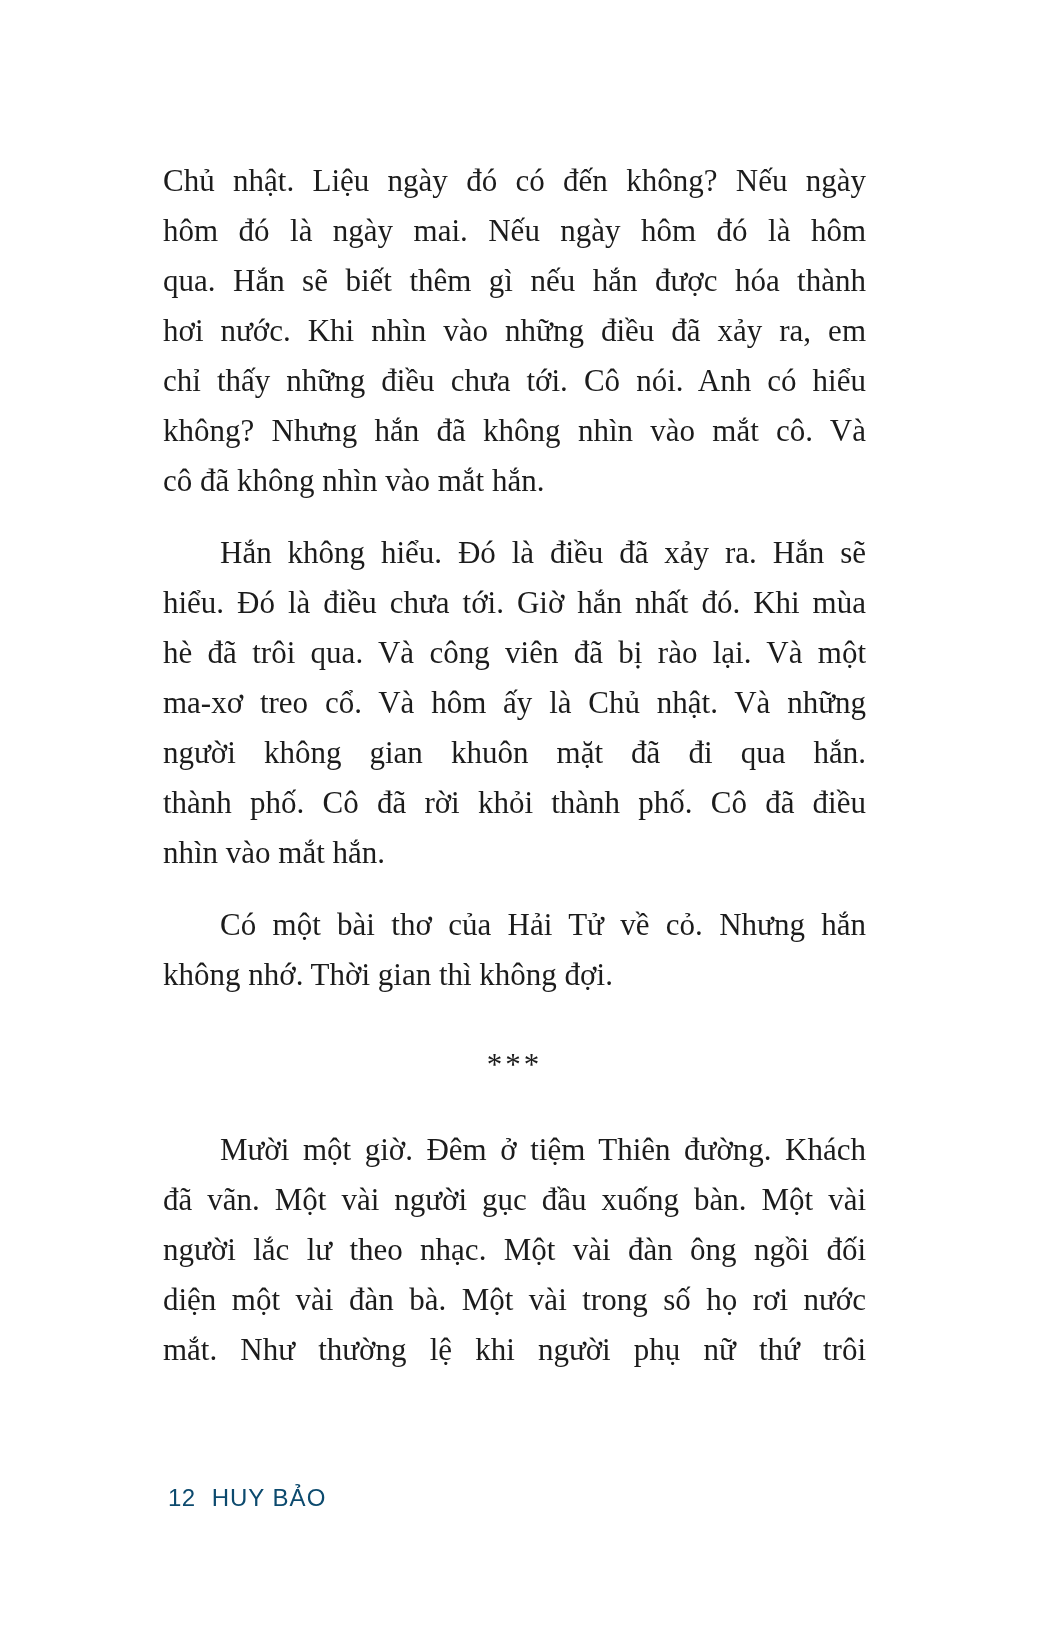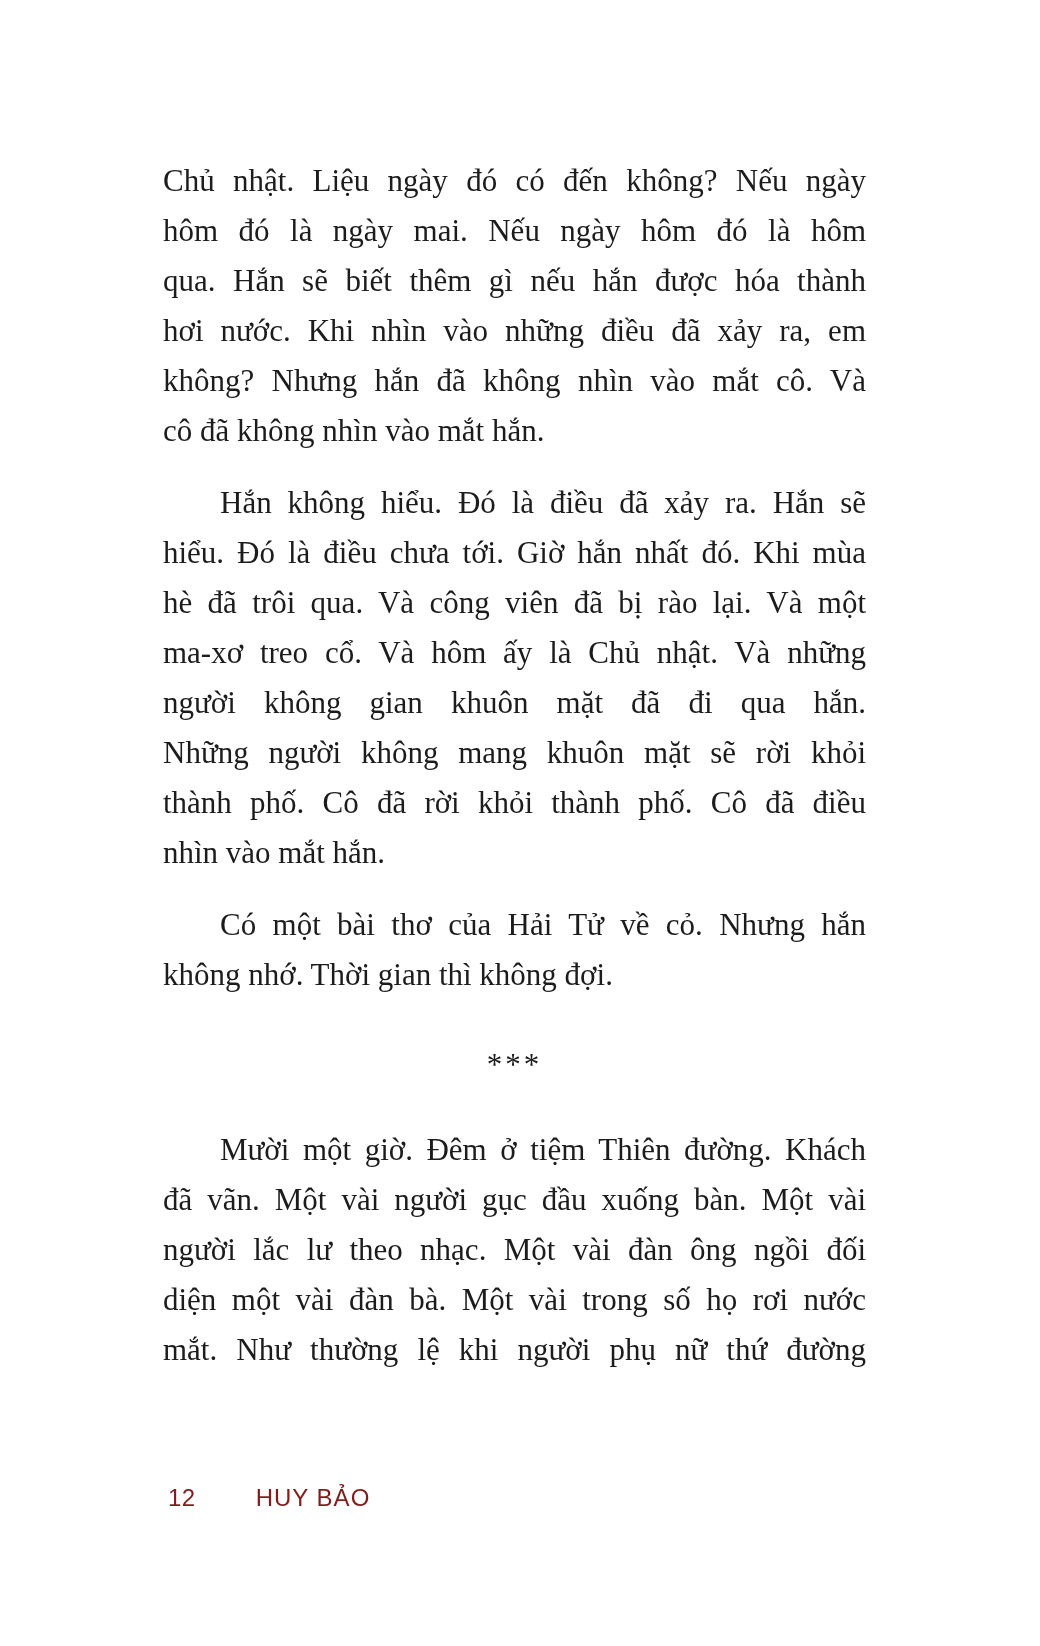--- a/index.html
+++ b/index.html
@@ -83,6 +83,7 @@
         <div class="line">hôm đó là ngày mai. Nếu ngày hôm đó là hôm</div>
         <div class="line">qua. Hắn sẽ biết thêm gì nếu hắn được hóa thành</div>
         <div class="line">hơi nước. Khi nhìn vào những điều đã xảy ra, em</div>
+        <div class="line">chỉ thấy những điều chưa tới. Cô nói. Anh có hiểu</div>
         <div class="line">không? Nhưng hắn đã không nhìn vào mắt cô. Và</div>
         <div class="line endline">cô đã không nhìn vào mắt hắn.</div>
       </div>

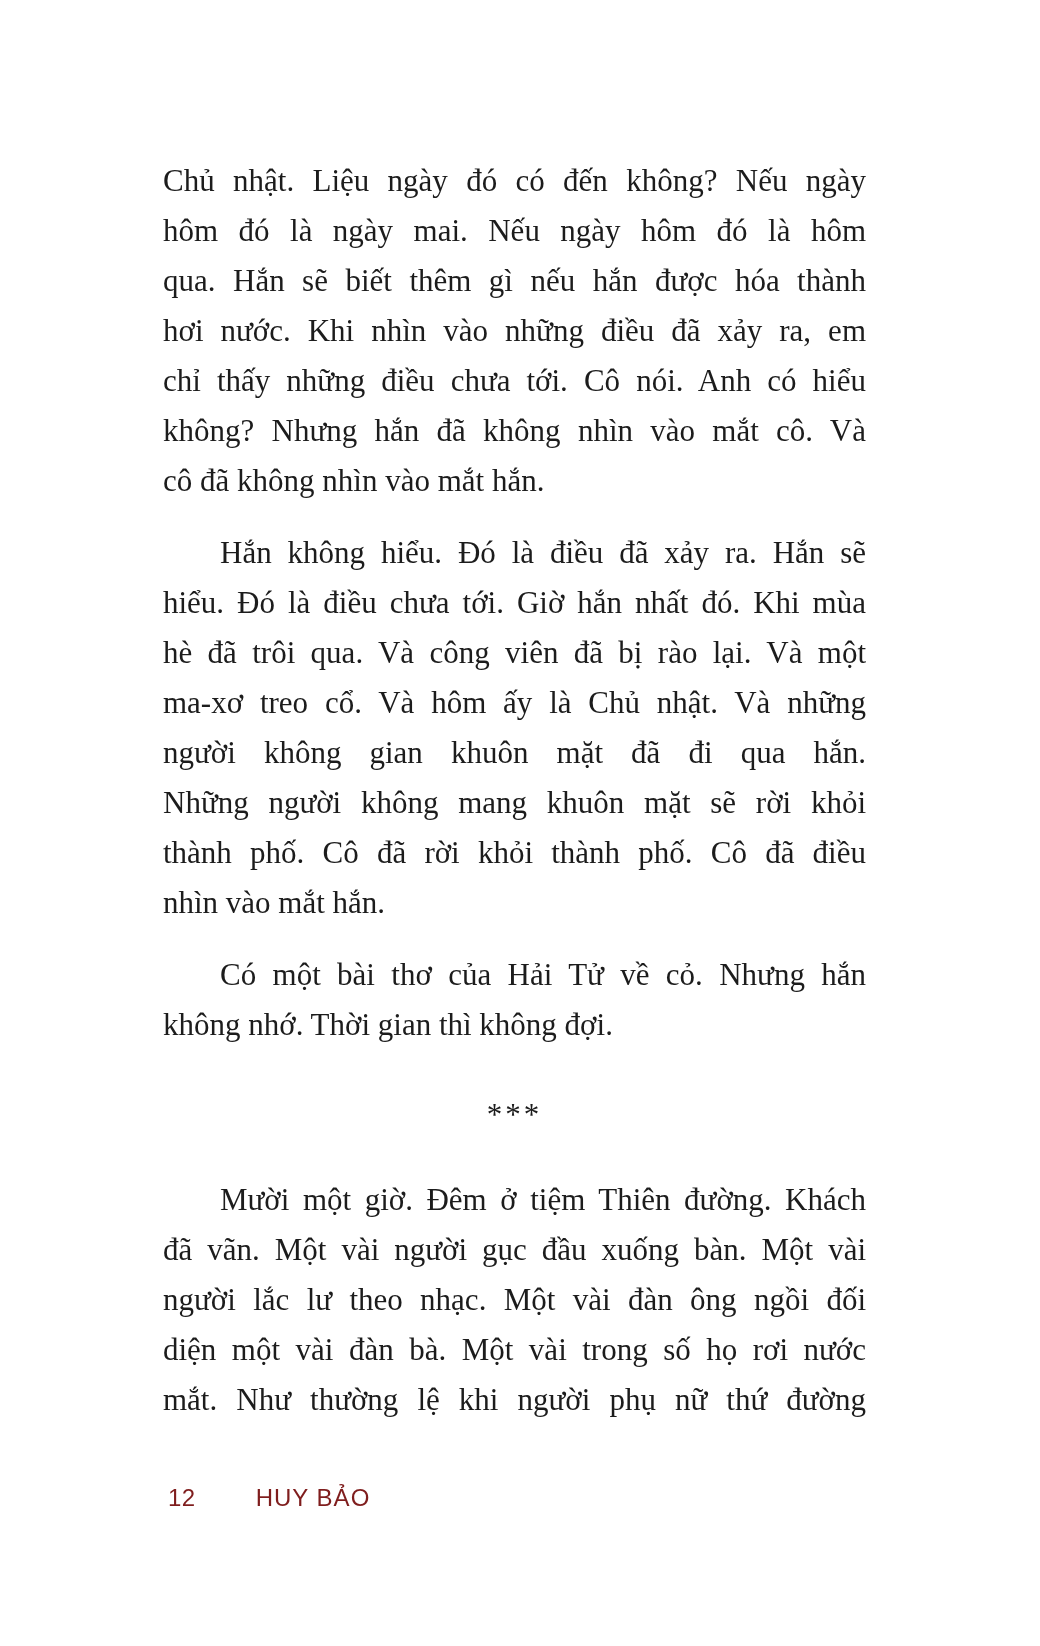--- a/index.html
+++ b/index.html
@@ -93,7 +93,6 @@
         <div class="line">hè đã trôi qua. Và công viên đã bị rào lại. Và một</div>
         <div class="line">ma-xơ treo cổ. Và hôm ấy là Chủ nhật. Và những</div>
         <div class="line">người không gian khuôn mặt đã đi qua hắn.</div>
-        <div class="line">Những người không mang khuôn mặt sẽ rời khỏi</div>
         <div class="line">thành phố. Cô đã rời khỏi thành phố. Cô đã điều</div>
         <div class="line endline">nhìn vào mắt hắn.</div>
       </div>

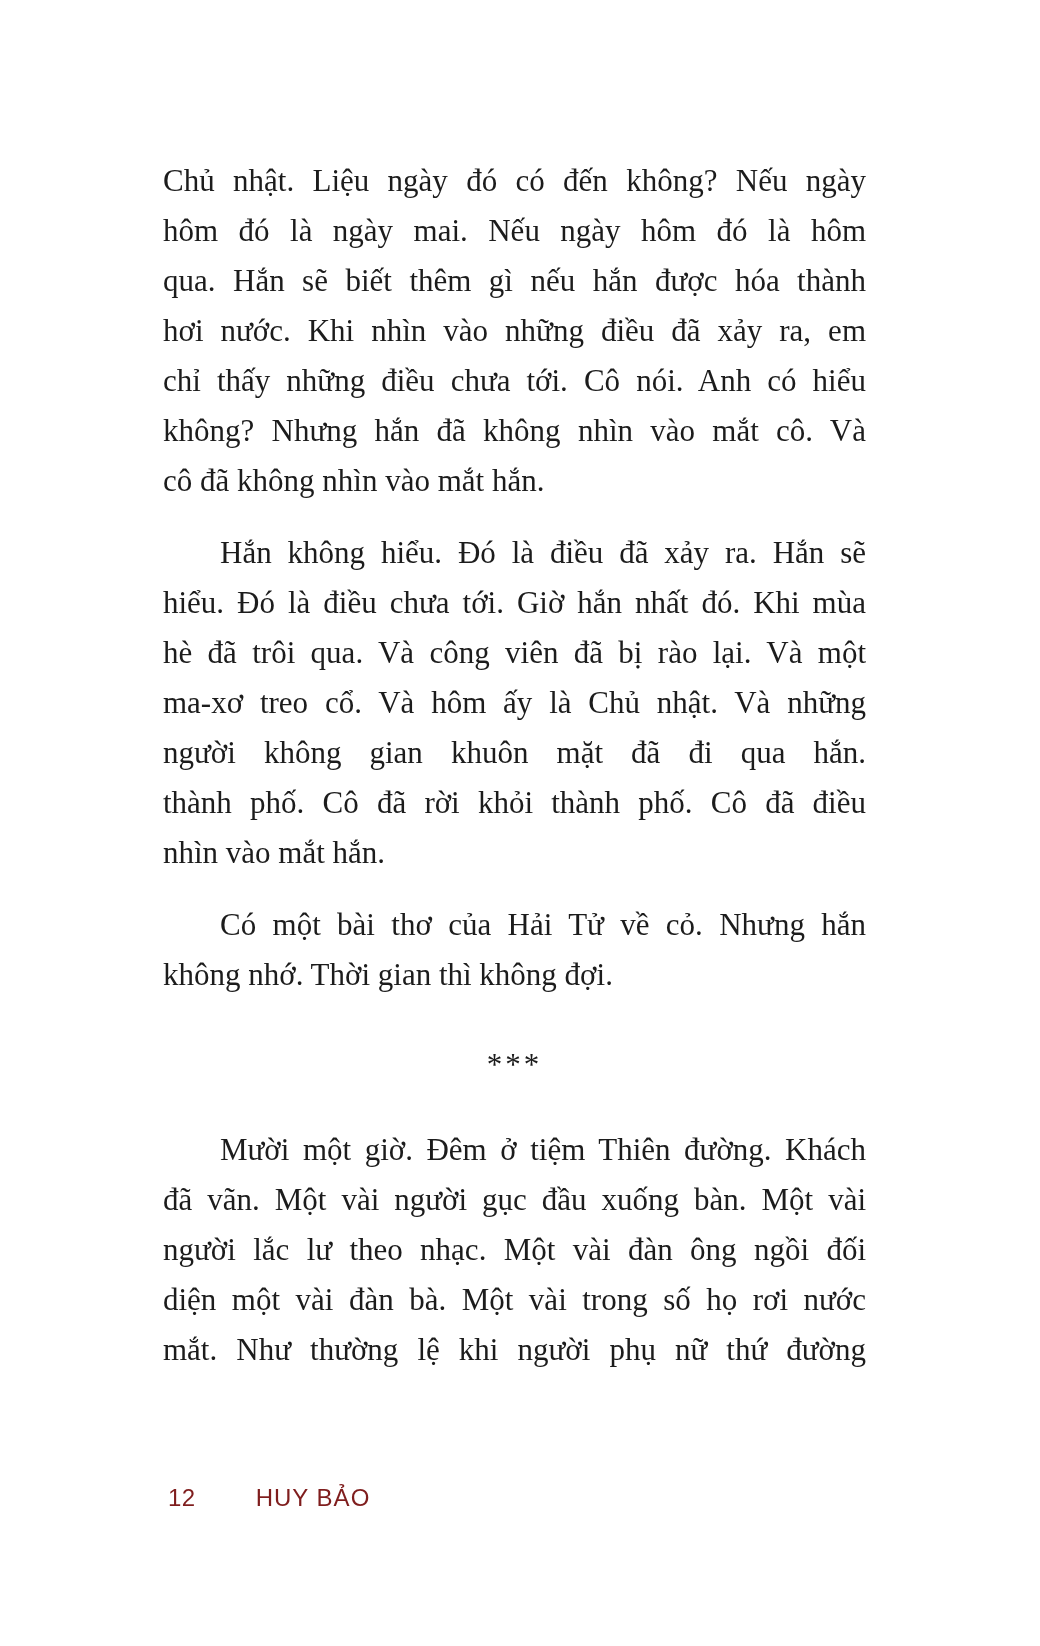--- a/index.html
+++ b/index.html
@@ -106,7 +106,7 @@
         <div class="line">đã vãn. Một vài người gục đầu xuống bàn. Một vài</div>
         <div class="line">người lắc lư theo nhạc. Một vài đàn ông ngồi đối</div>
         <div class="line">diện một vài đàn bà. Một vài trong số họ rơi nước</div>
-        <div class="line">mắt. Như thường lệ khi người phụ nữ thứ đường</div>
+        <div class="line">mắt. Như thường lệ khi người phụ nữ thứ trôi</div>
       </div>
     </main>
 

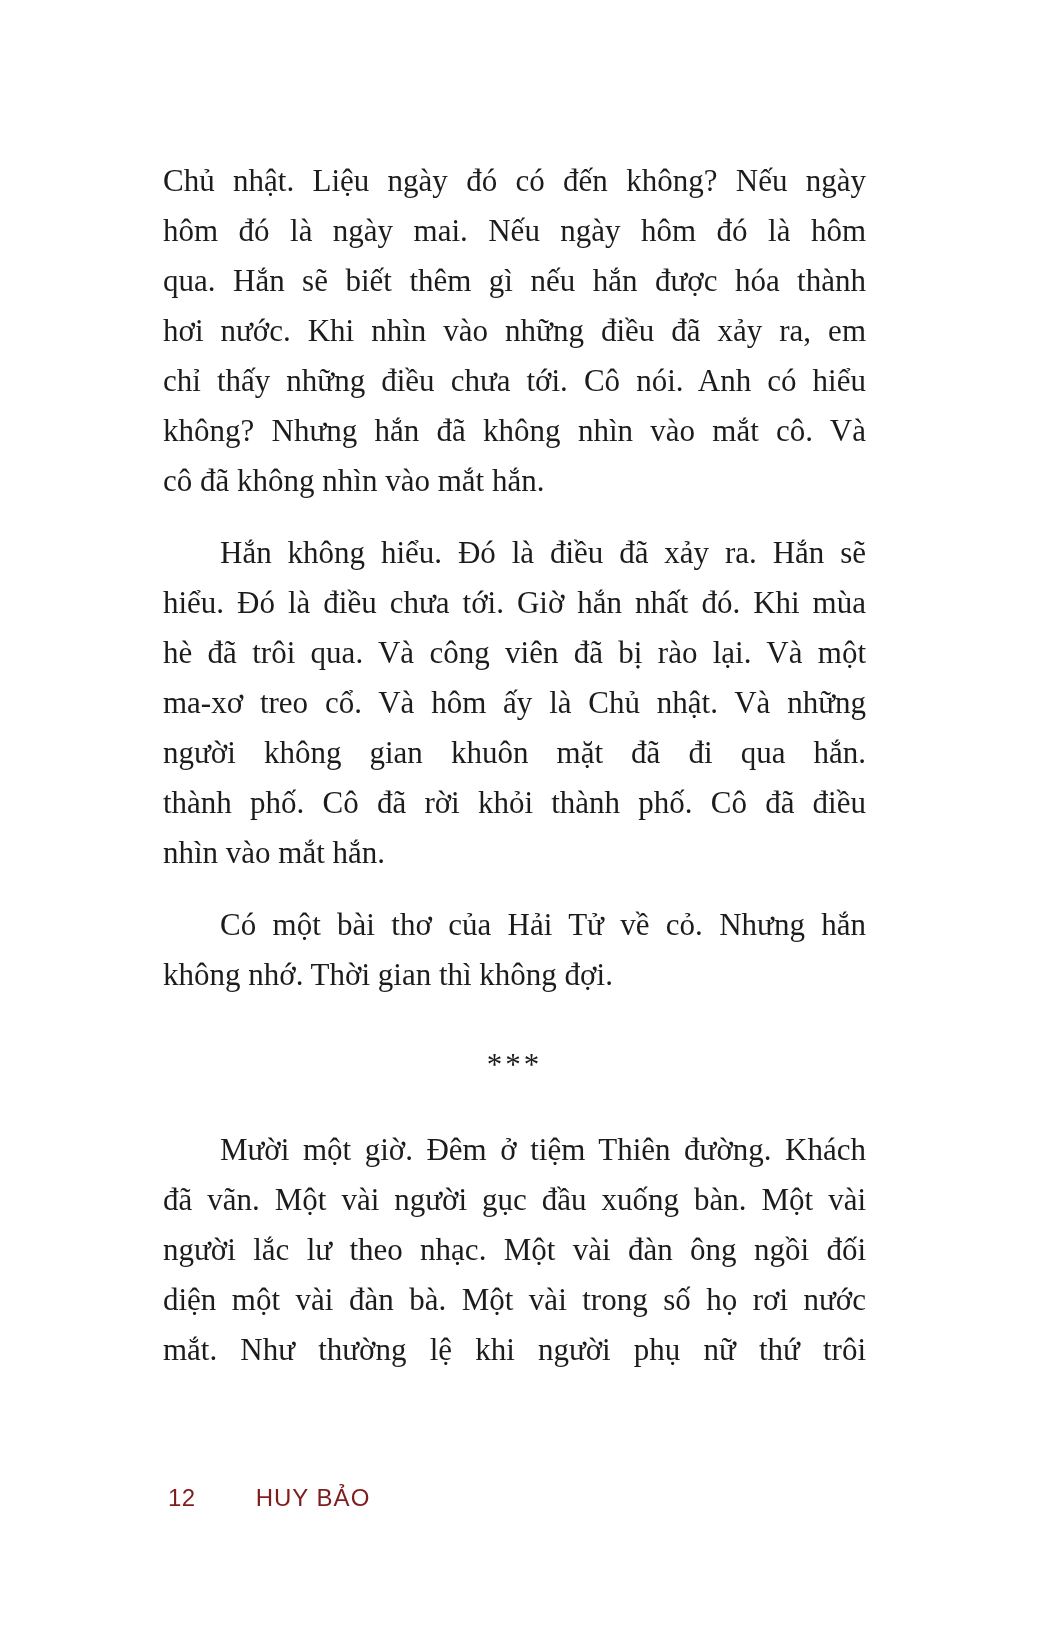--- a/index.html
+++ b/index.html
@@ -60,7 +60,7 @@
     display: flex;
     align-items: baseline;
     font-family: "Liberation Sans", "DejaVu Sans", sans-serif;
-    color: #7f1d1d;
+    color: #0c4a6e;
   }
   .pagenum {
     font-size: 24px;

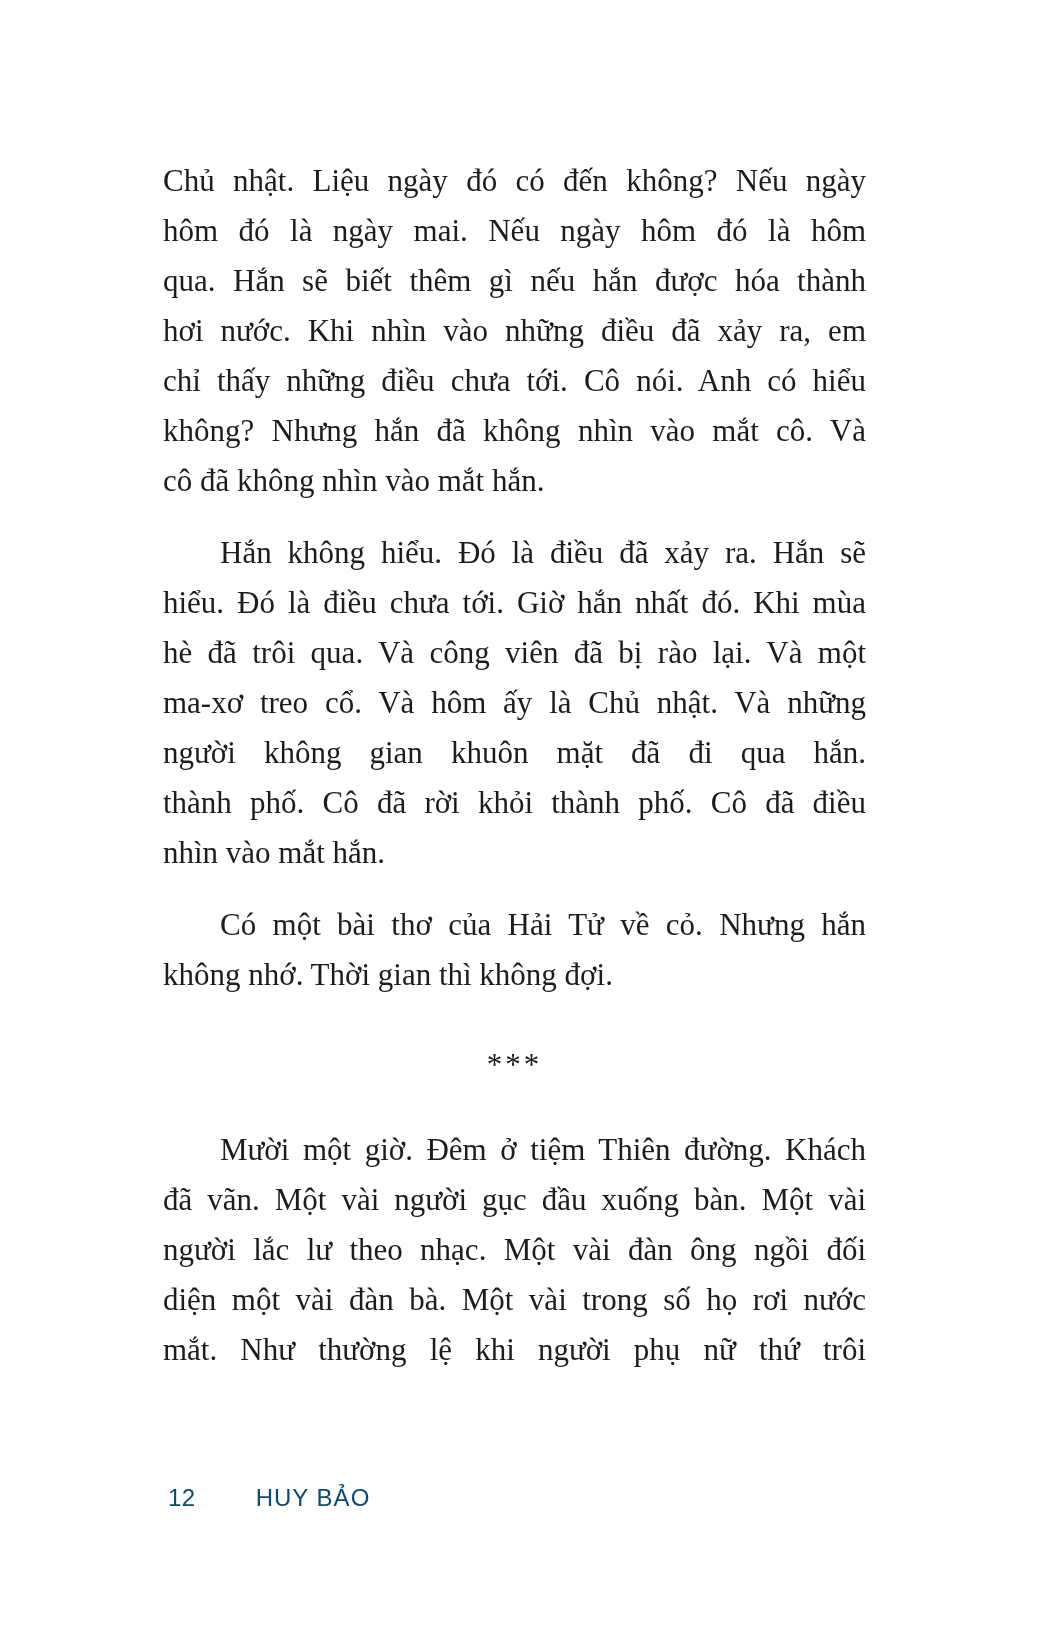--- a/index.html
+++ b/index.html
@@ -67,7 +67,7 @@
     letter-spacing: 0.5px;
   }
   .author {
-    margin-left: 60px;
+    margin-left: 16px;
     font-size: 24px;
     letter-spacing: 1px;
   }

